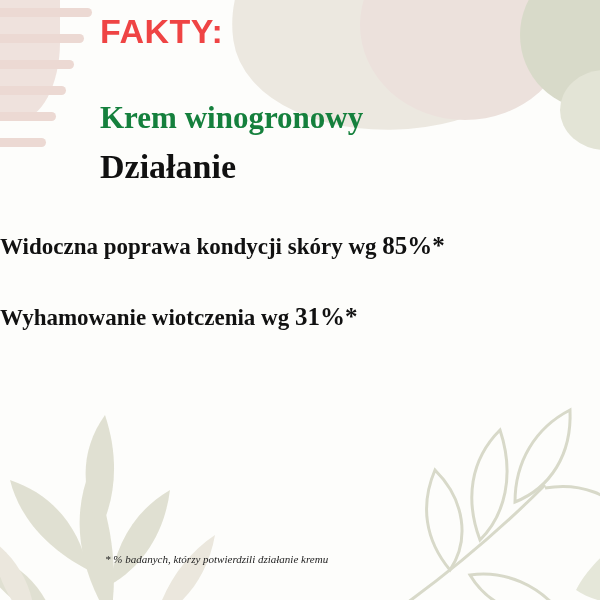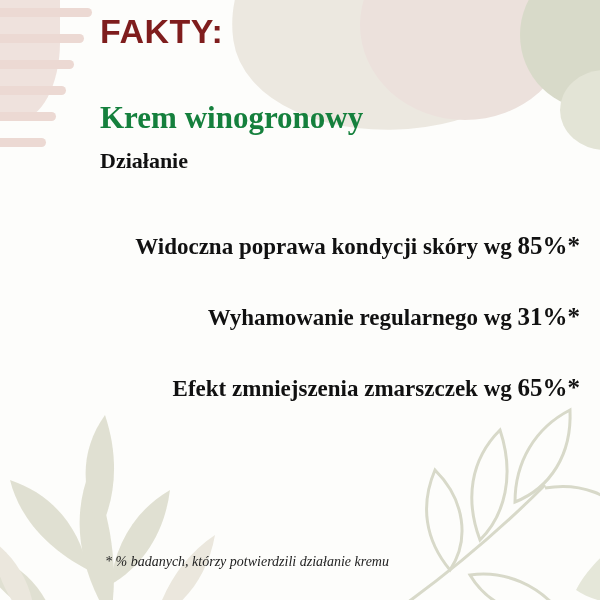--- a/index.html
+++ b/index.html
@@ -115,7 +115,7 @@
     font-size: 34px;
     font-weight: bold;
     letter-spacing: 0.5px;
-    color: #7f1d1d;
+    color: #ef4444;
   }
   .product {
     position: absolute;

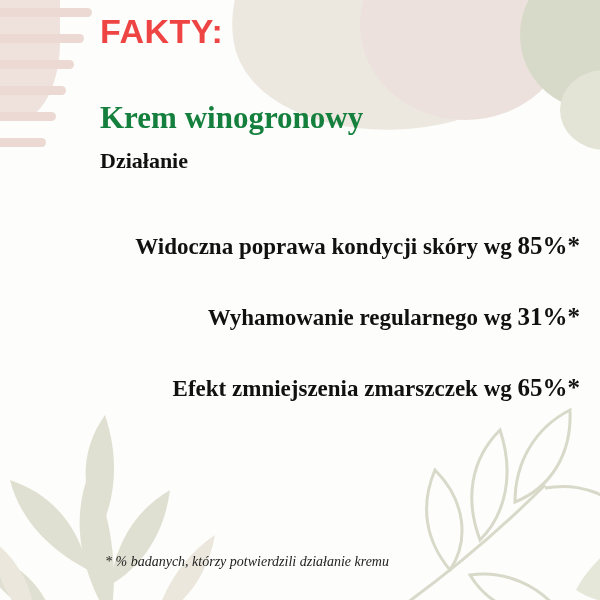--- a/index.html
+++ b/index.html
@@ -131,7 +131,7 @@
     top: 148px;
     left: 100px;
     font-family: "Liberation Serif", serif;
-    font-size: 22px;
+    font-size: 34px;
     font-weight: bold;
     color: #111111;
   }

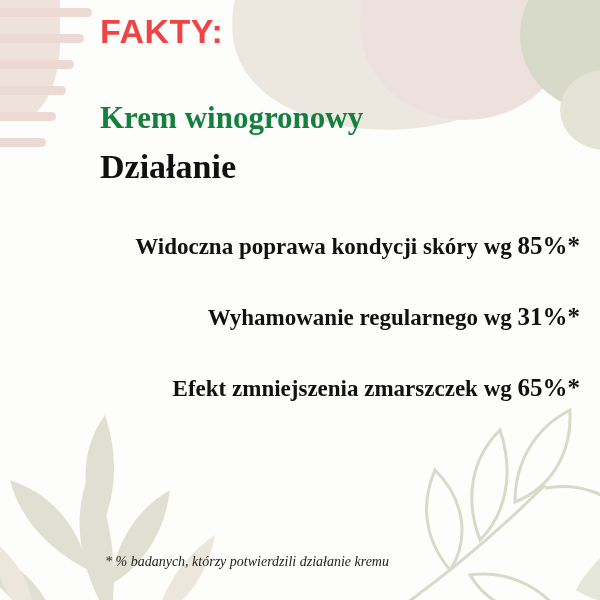--- a/index.html
+++ b/index.html
@@ -140,7 +140,7 @@
     top: 232px;
     left: 0;
     width: 580px;
-    text-align: right;
+    text-align: left;
   }
   .fact {
     font-family: "Liberation Serif", serif;

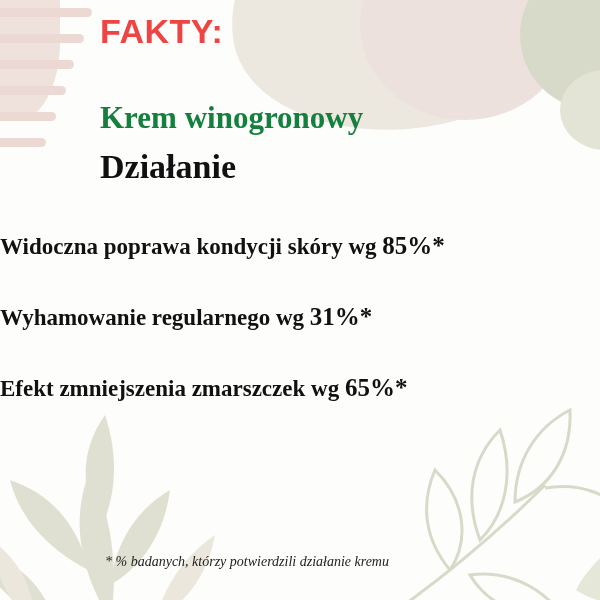--- a/index.html
+++ b/index.html
@@ -227,7 +227,7 @@
         <span>Widoczna poprawa kondycji skóry wg </span><span class="val">85%*</span>
       </div>
       <div class="fact">
-        <span>Wyhamowanie regularnego wg </span><span class="val">31%*</span>
+        <span>Wyhamowanie wiotczenia wg </span><span class="val">31%*</span>
       </div>
       <div class="fact">
         <span>Efekt zmniejszenia zmarszczek wg </span><span class="val">65%*</span>

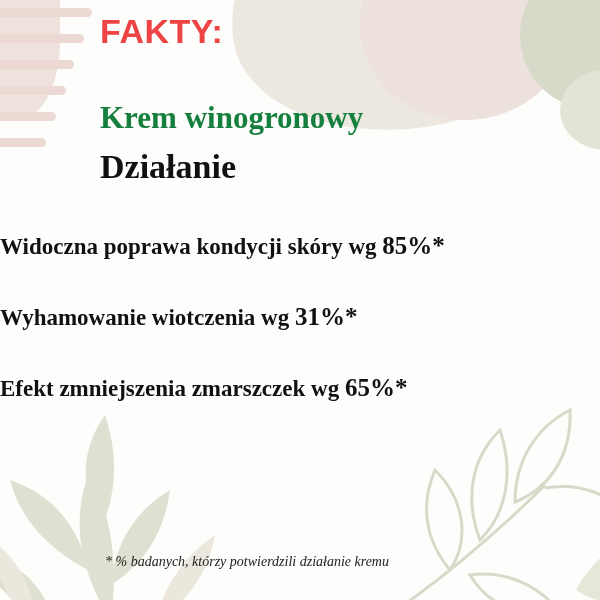--- a/index.html
+++ b/index.html
@@ -229,9 +229,6 @@
       <div class="fact">
         <span>Wyhamowanie wiotczenia wg </span><span class="val">31%*</span>
       </div>
-      <div class="fact">
-        <span>Efekt zmniejszenia zmarszczek wg </span><span class="val">65%*</span>
-      </div>
     </div>
 
     <div class="footnote">

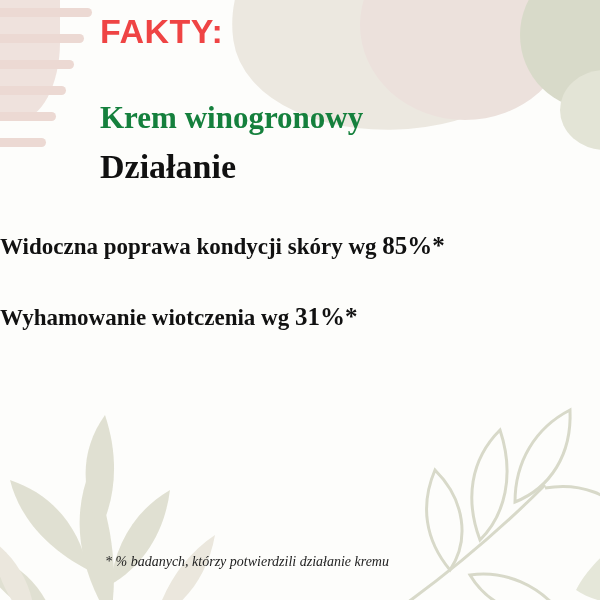--- a/index.html
+++ b/index.html
@@ -160,7 +160,7 @@
     width: 420px;
     font-family: "Liberation Serif", serif;
     font-style: italic;
-    font-size: 14px;
+    font-size: 11px;
     line-height: 1.45;
     color: #222222;
   }

